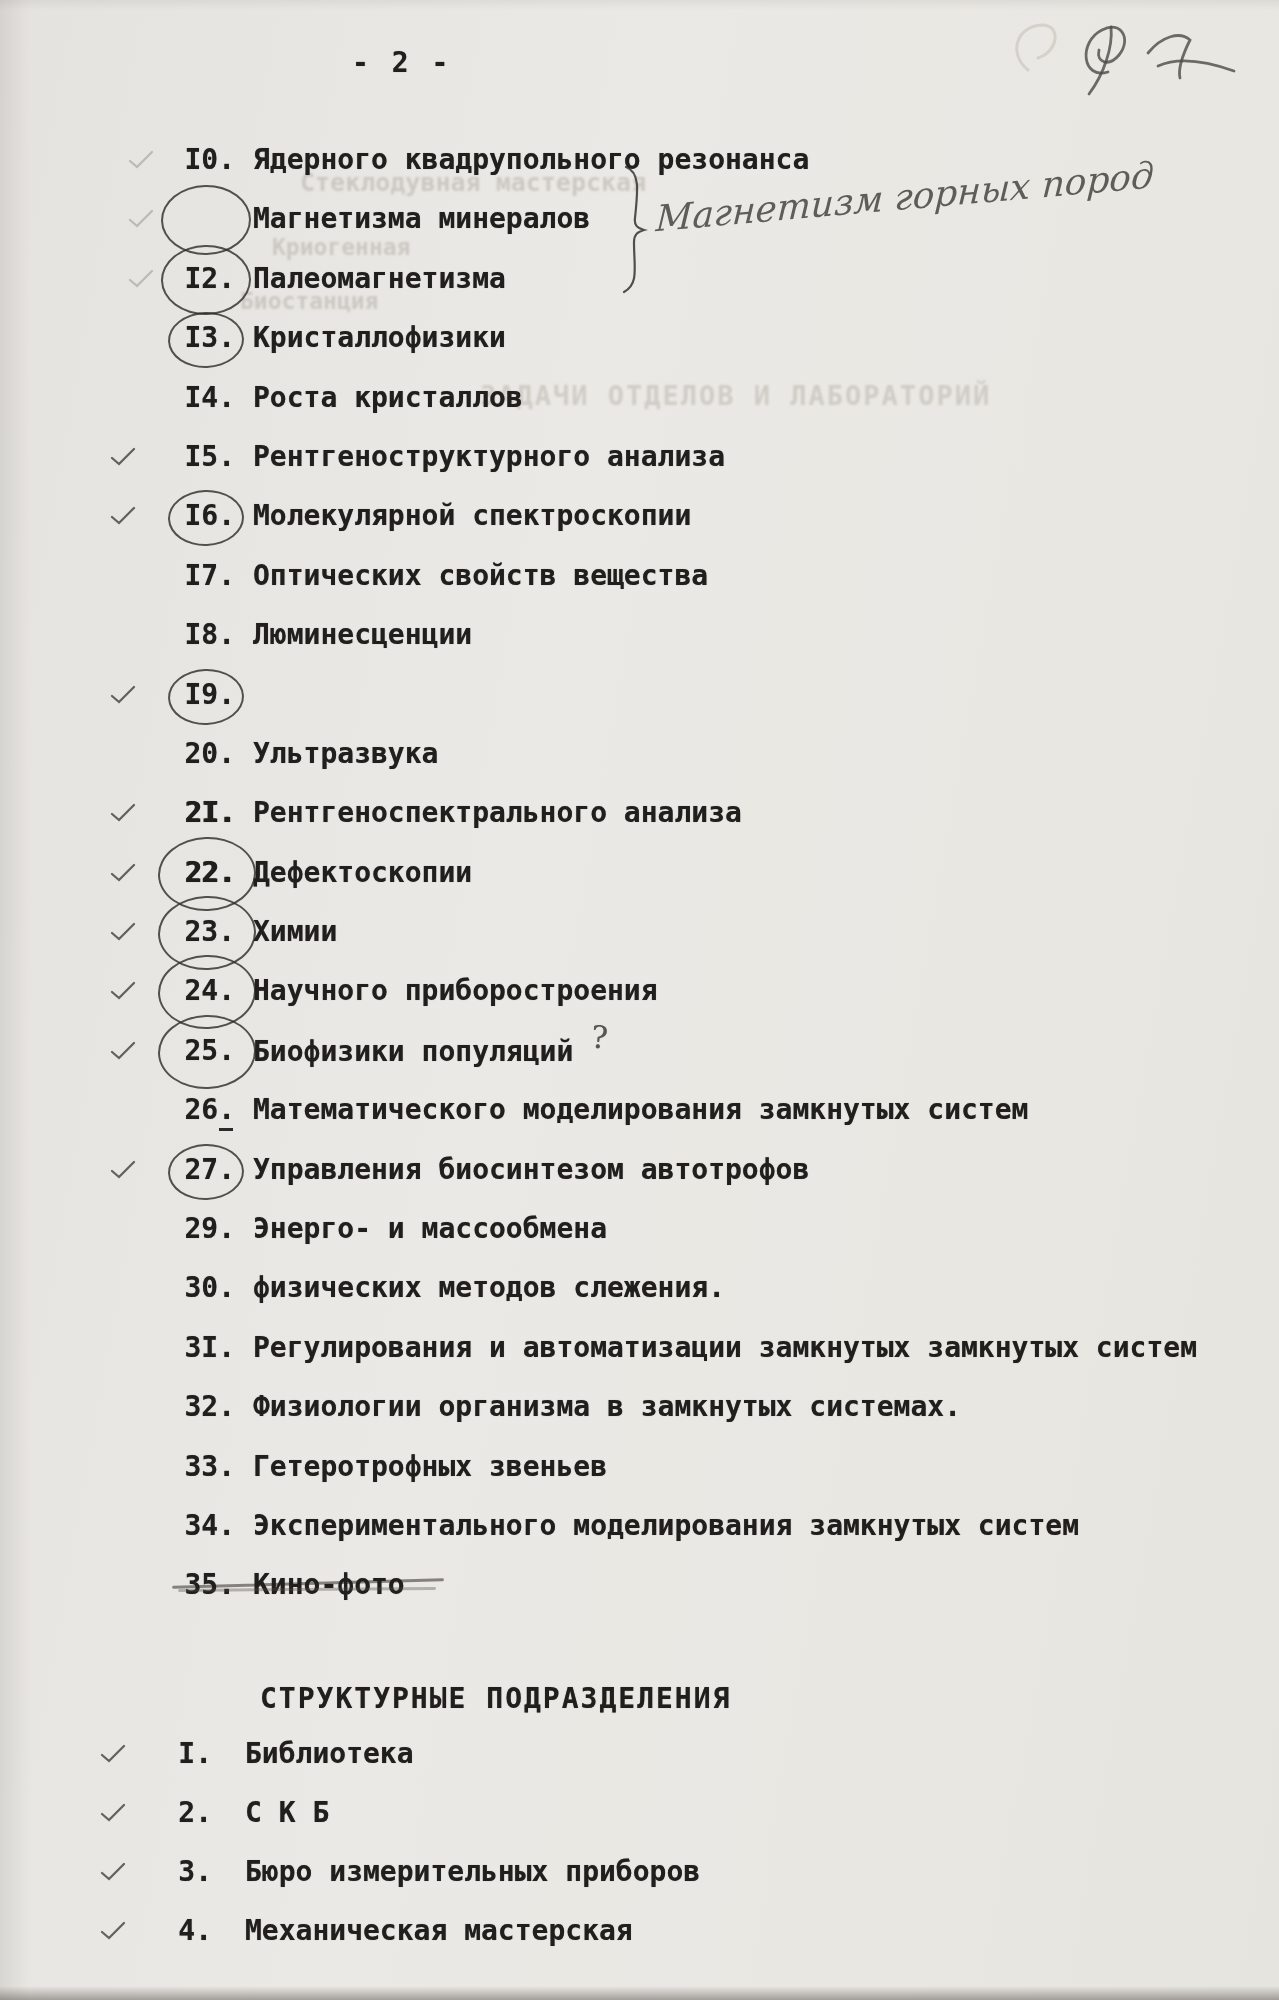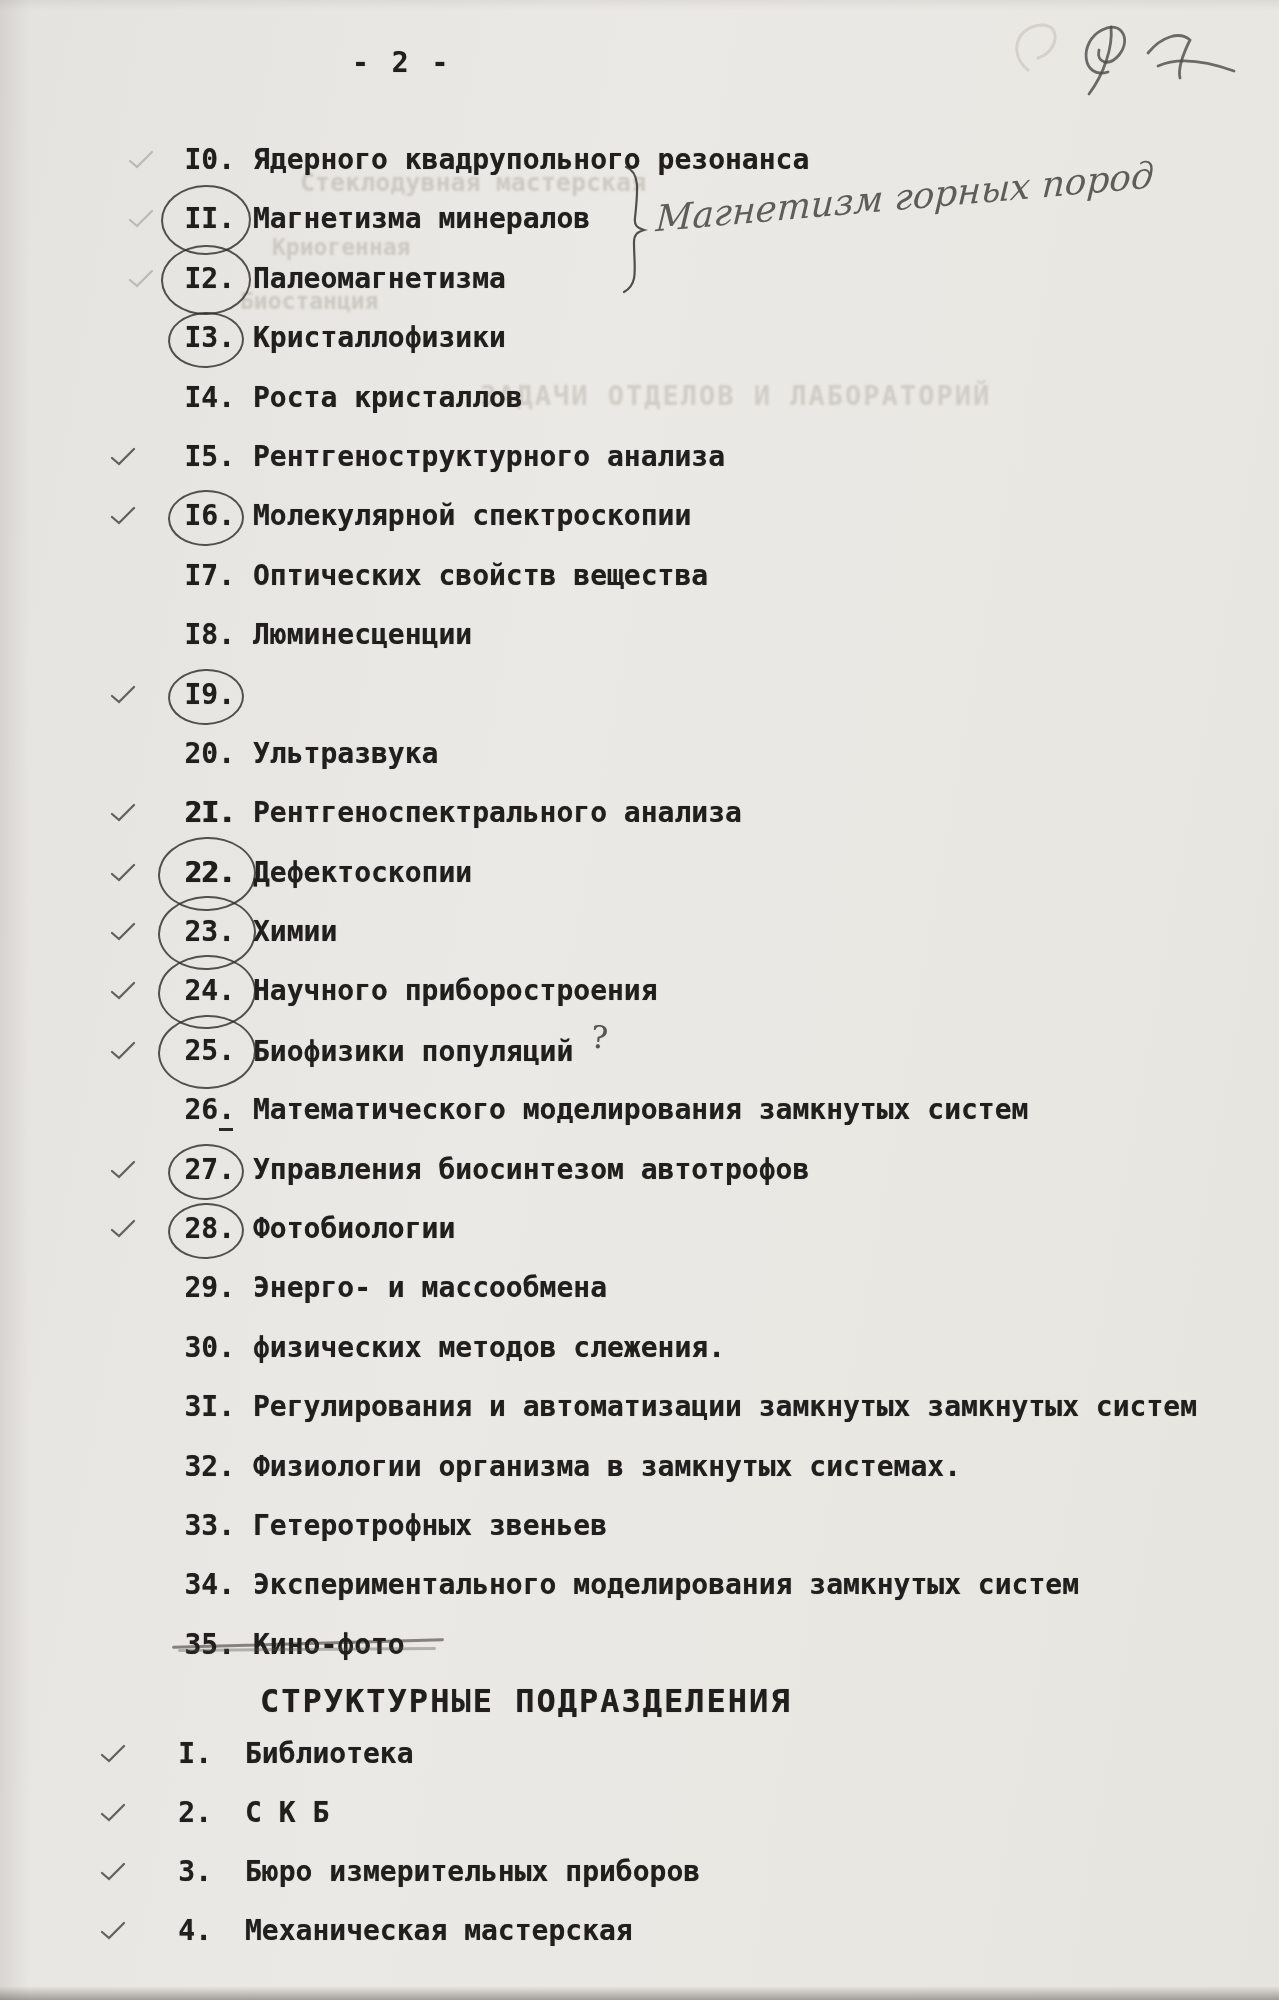--- a/index.html
+++ b/index.html
@@ -127,7 +127,6 @@
           <path d="M2 11 L9 17 L24 2"></path>
         </svg>
         <span class="circle"></span>
-        <span class="numcol">II.</span>
         <span class="label"><span>Магнетизма минералов</span><span class="qmark"></span></span>
       </div>
 

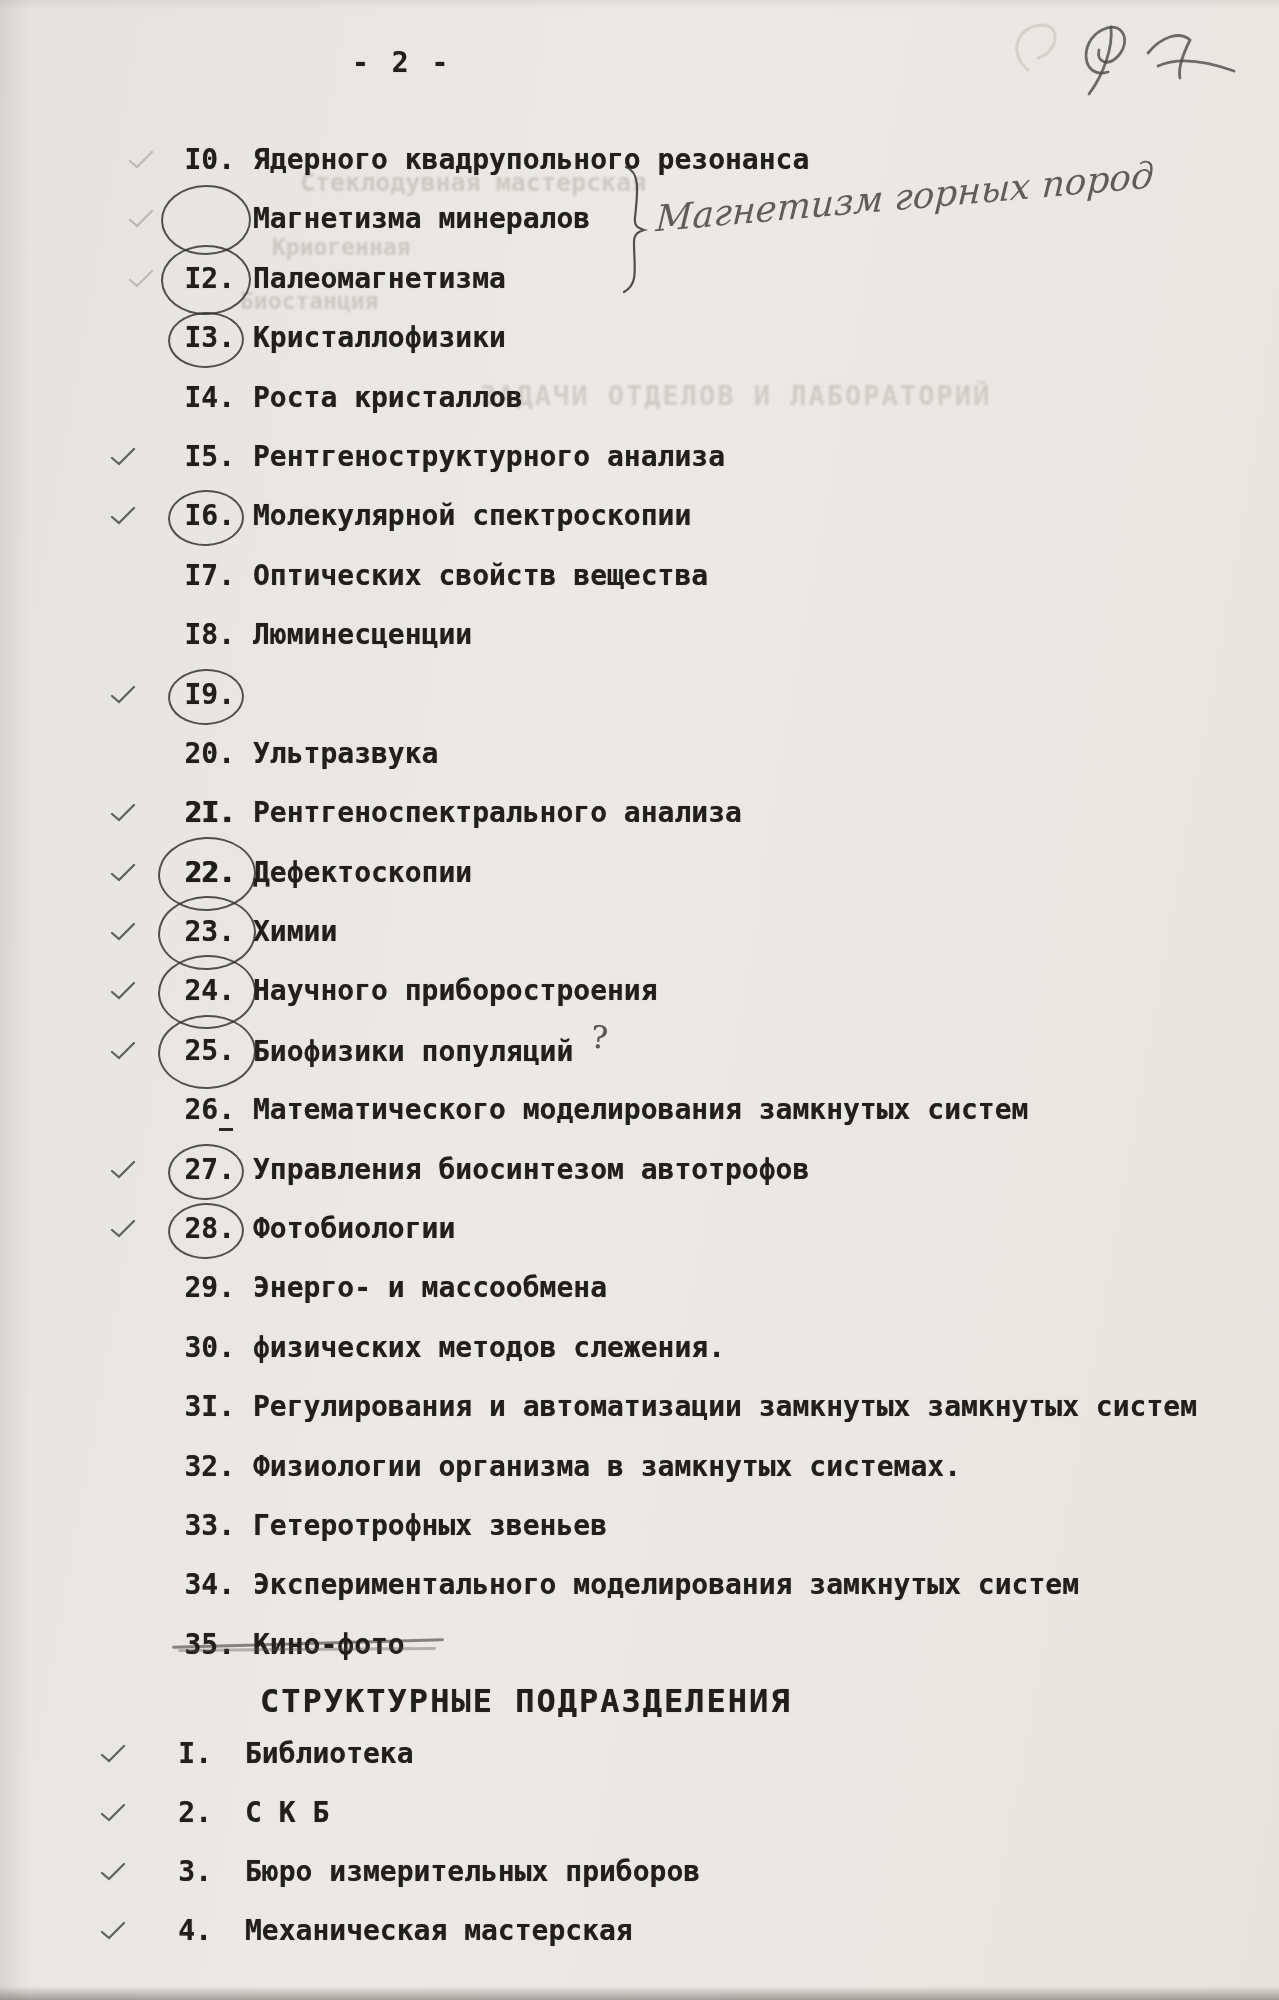--- a/index.html
+++ b/index.html
@@ -256,14 +256,6 @@
         <span class="label"><span>Управления биосинтезом автотрофов</span><span class="qmark"></span></span>
       </div>
 
-      <div class="row typed checked circled c-std">
-        <svg class="check" viewBox="0 0 26 20">
-          <path d="M2 11 L9 17 L24 2"></path>
-        </svg>
-        <span class="circle"></span>
-        <span class="numcol">28.</span>
-        <span class="label"><span>Фотобиологии</span><span class="qmark"></span></span>
-      </div>
 
       <div class="row typed">
 

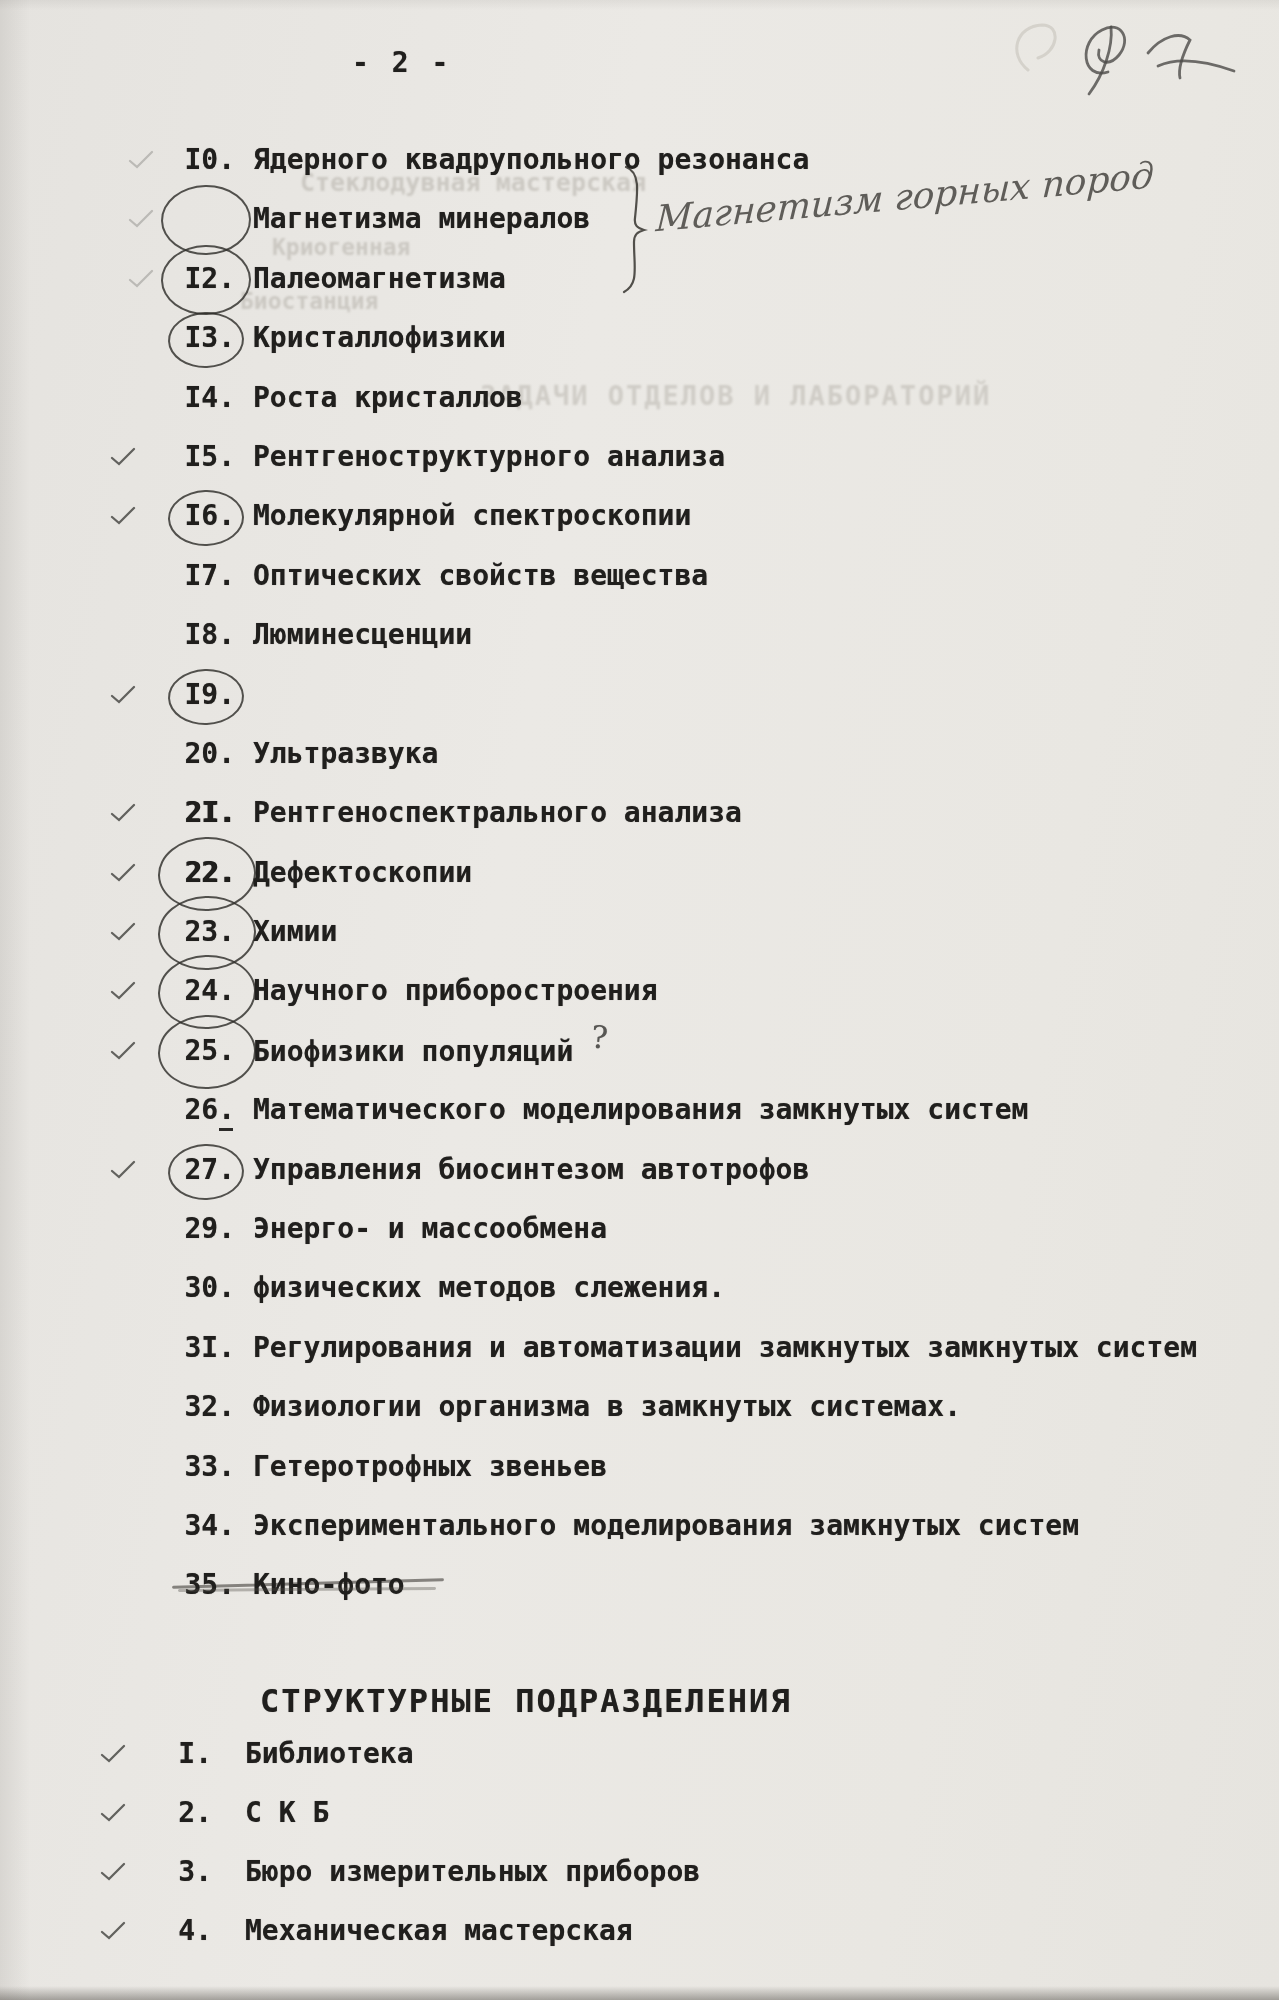--- a/index.html
+++ b/index.html
@@ -30,7 +30,7 @@
   .div-list .row .numcol{width:212px;line-height:59px;}
   .div-list .row .label{left:245px;line-height:59px;text-align:center;}
 
-  .section-heading{position:absolute;left:260px;top:1682px;font-size:32px;
+  .section-heading{position:absolute;left:260px;top:1682px;font-size:28px;
                    letter-spacing:2px;white-space:nowrap;}
 
   

